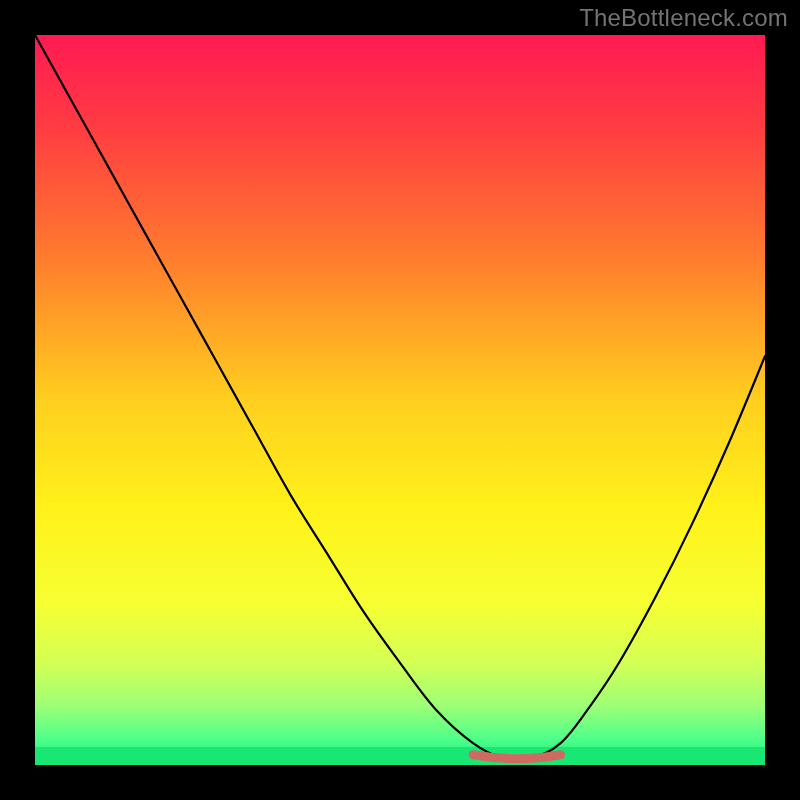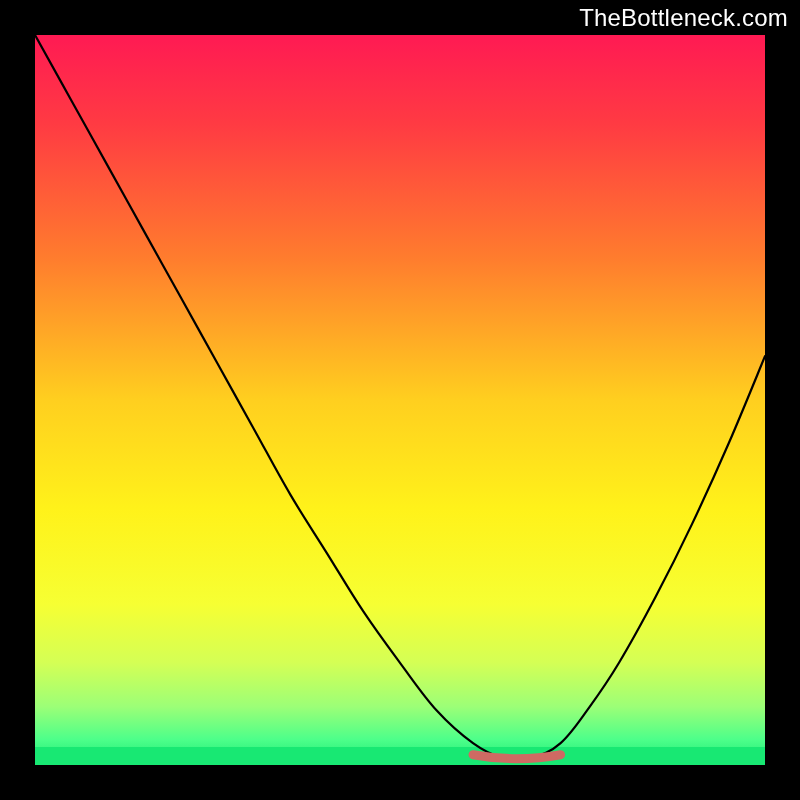--- a/index.html
+++ b/index.html
@@ -10,7 +10,7 @@
     position: absolute;
     top: 4px;
     right: 12px;
-    color: #ffffff;
+    color: #737373;
     font-size: 24px;
     font-weight: 500;
     letter-spacing: 0.2px;

